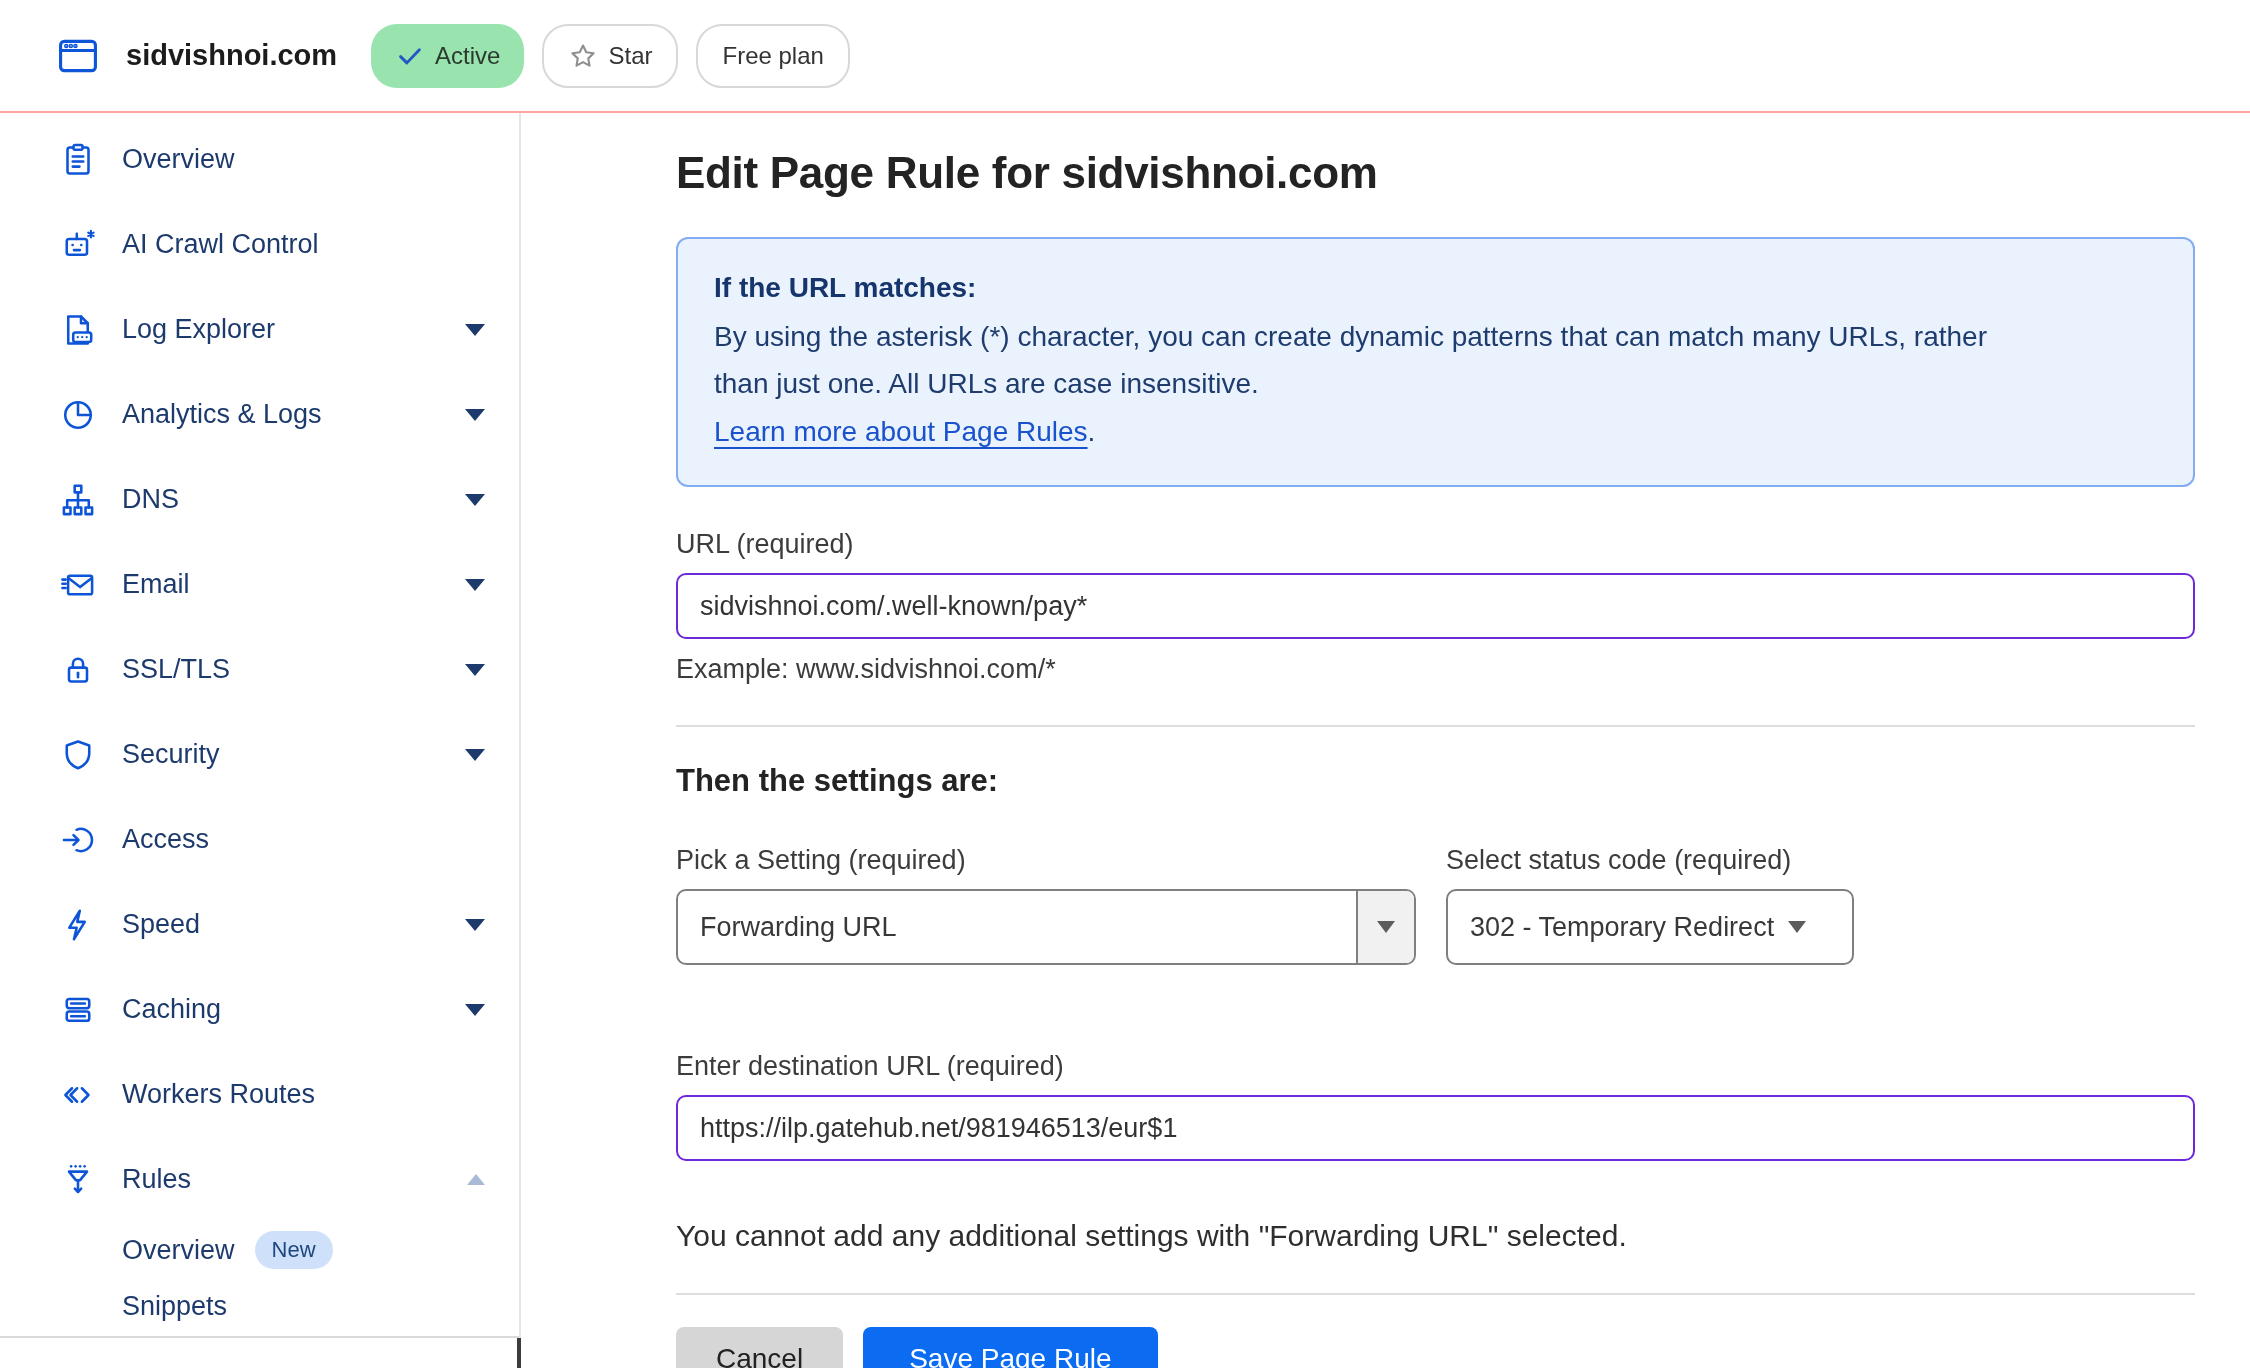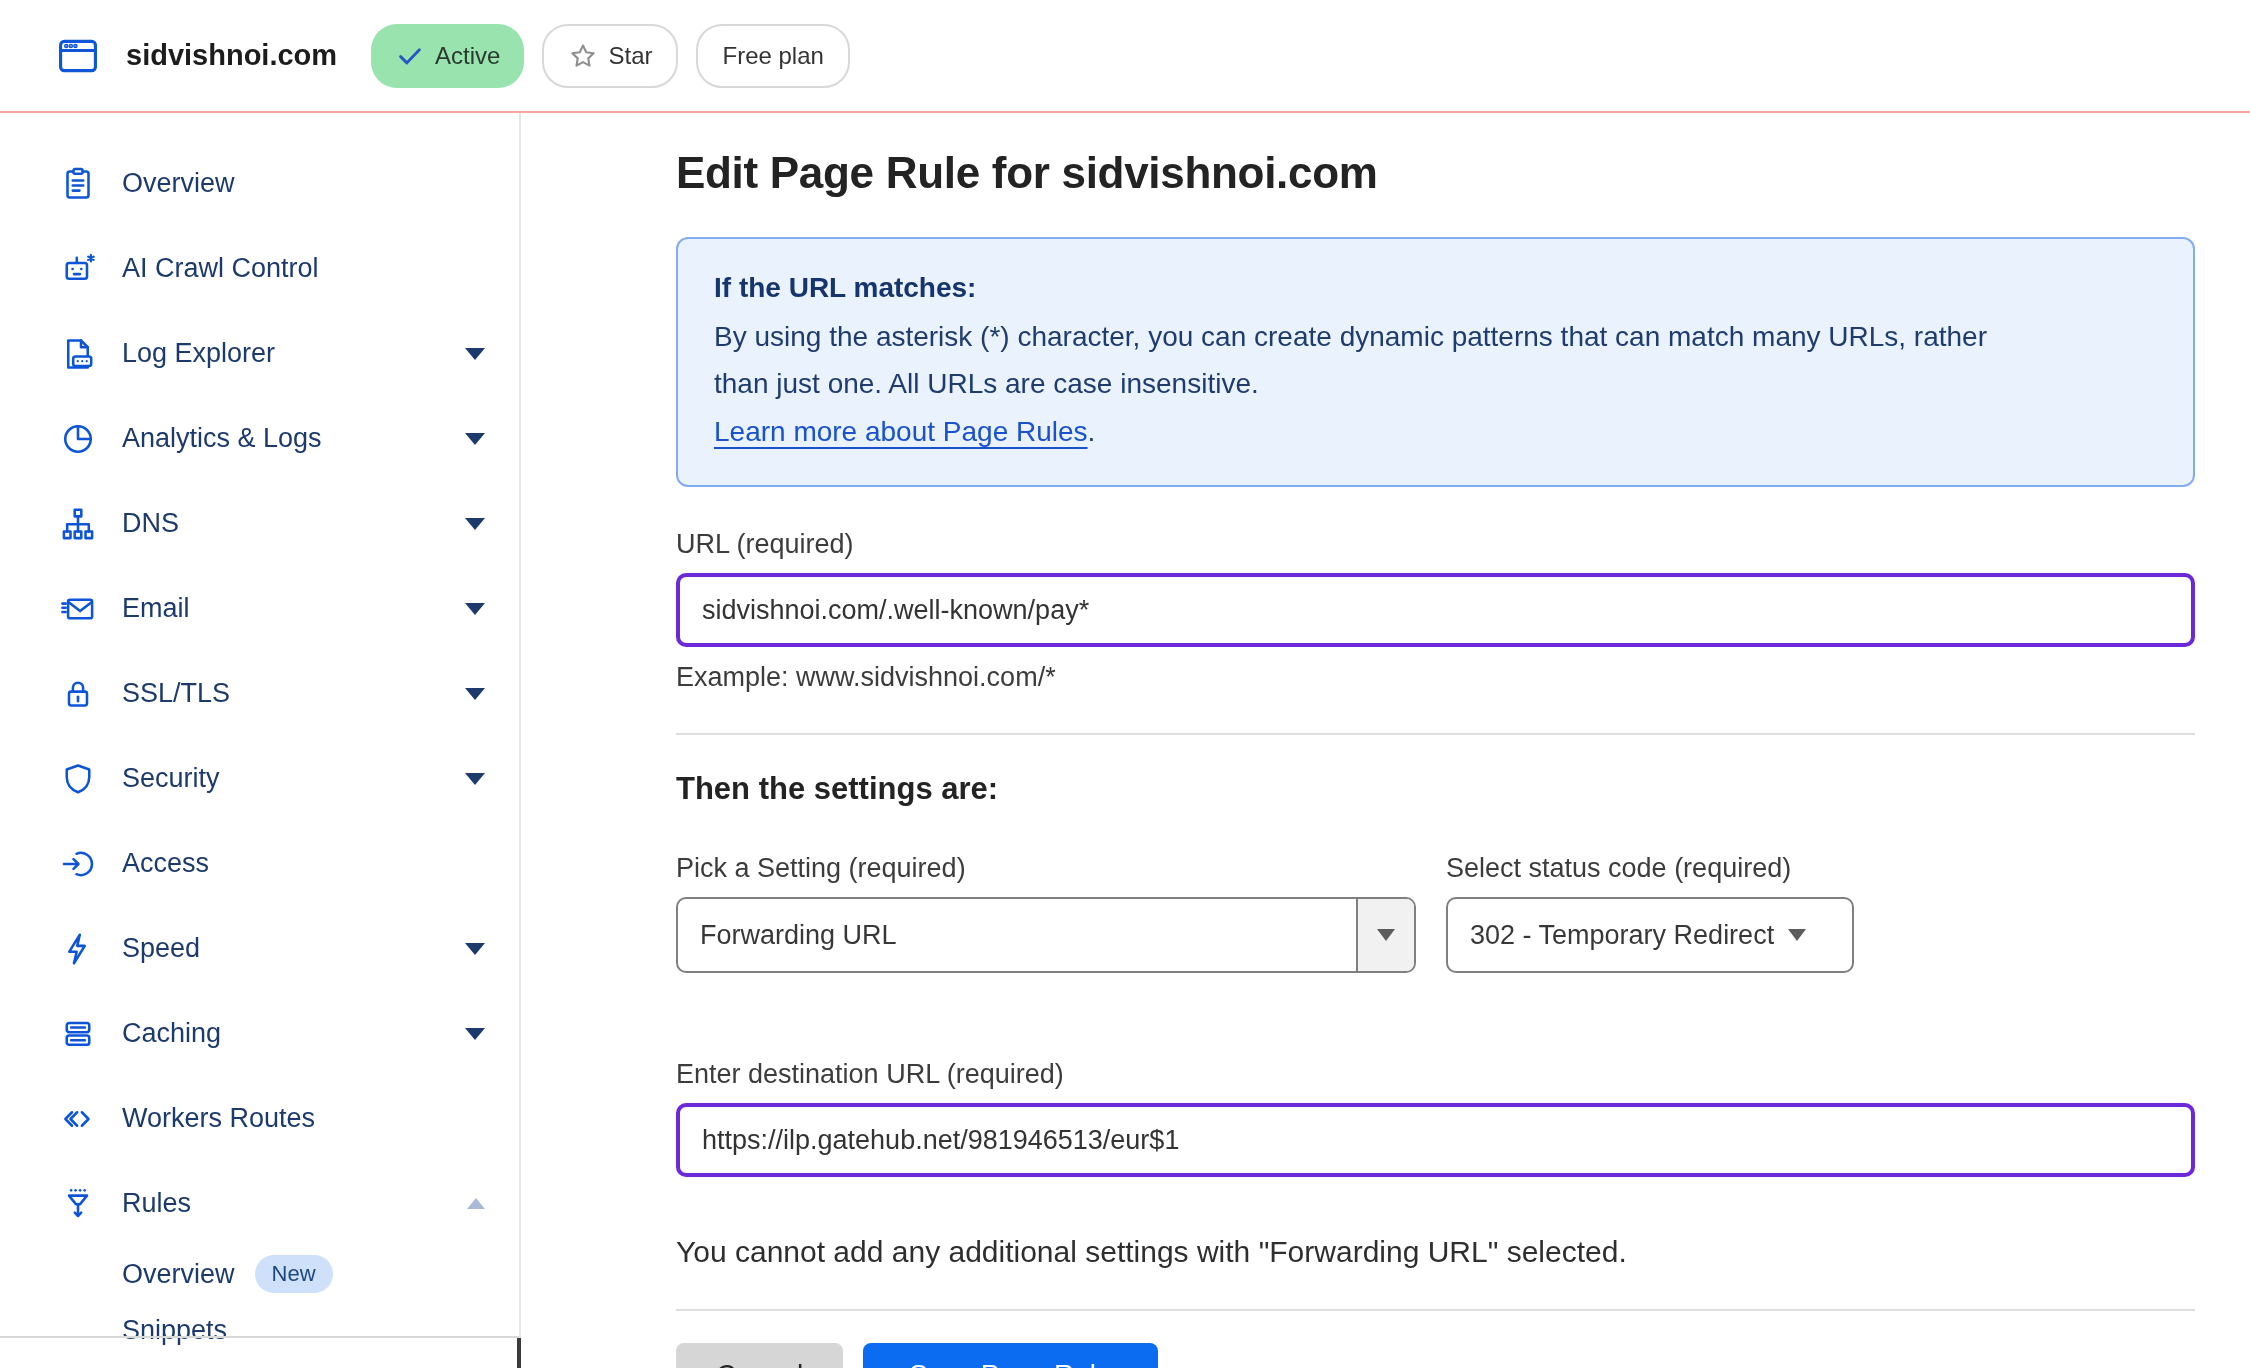--- a/index.html
+++ b/index.html
@@ -22,7 +22,7 @@
 
   
   .sidebar { width:521px; flex:0 0 521px; border-right:2px solid #e6e6e6;
-    padding-top:28px; position:relative; }
+    padding-top:4px; position:relative; }
   .nav-item { height:85px; display:flex; align-items:center; padding:0 34px 0 60px; cursor:pointer; }
   .nav-icon { width:36px; height:36px; flex:0 0 36px; color:#0d55d6; }
   .nav-icon svg { width:36px; height:36px; display:block; }

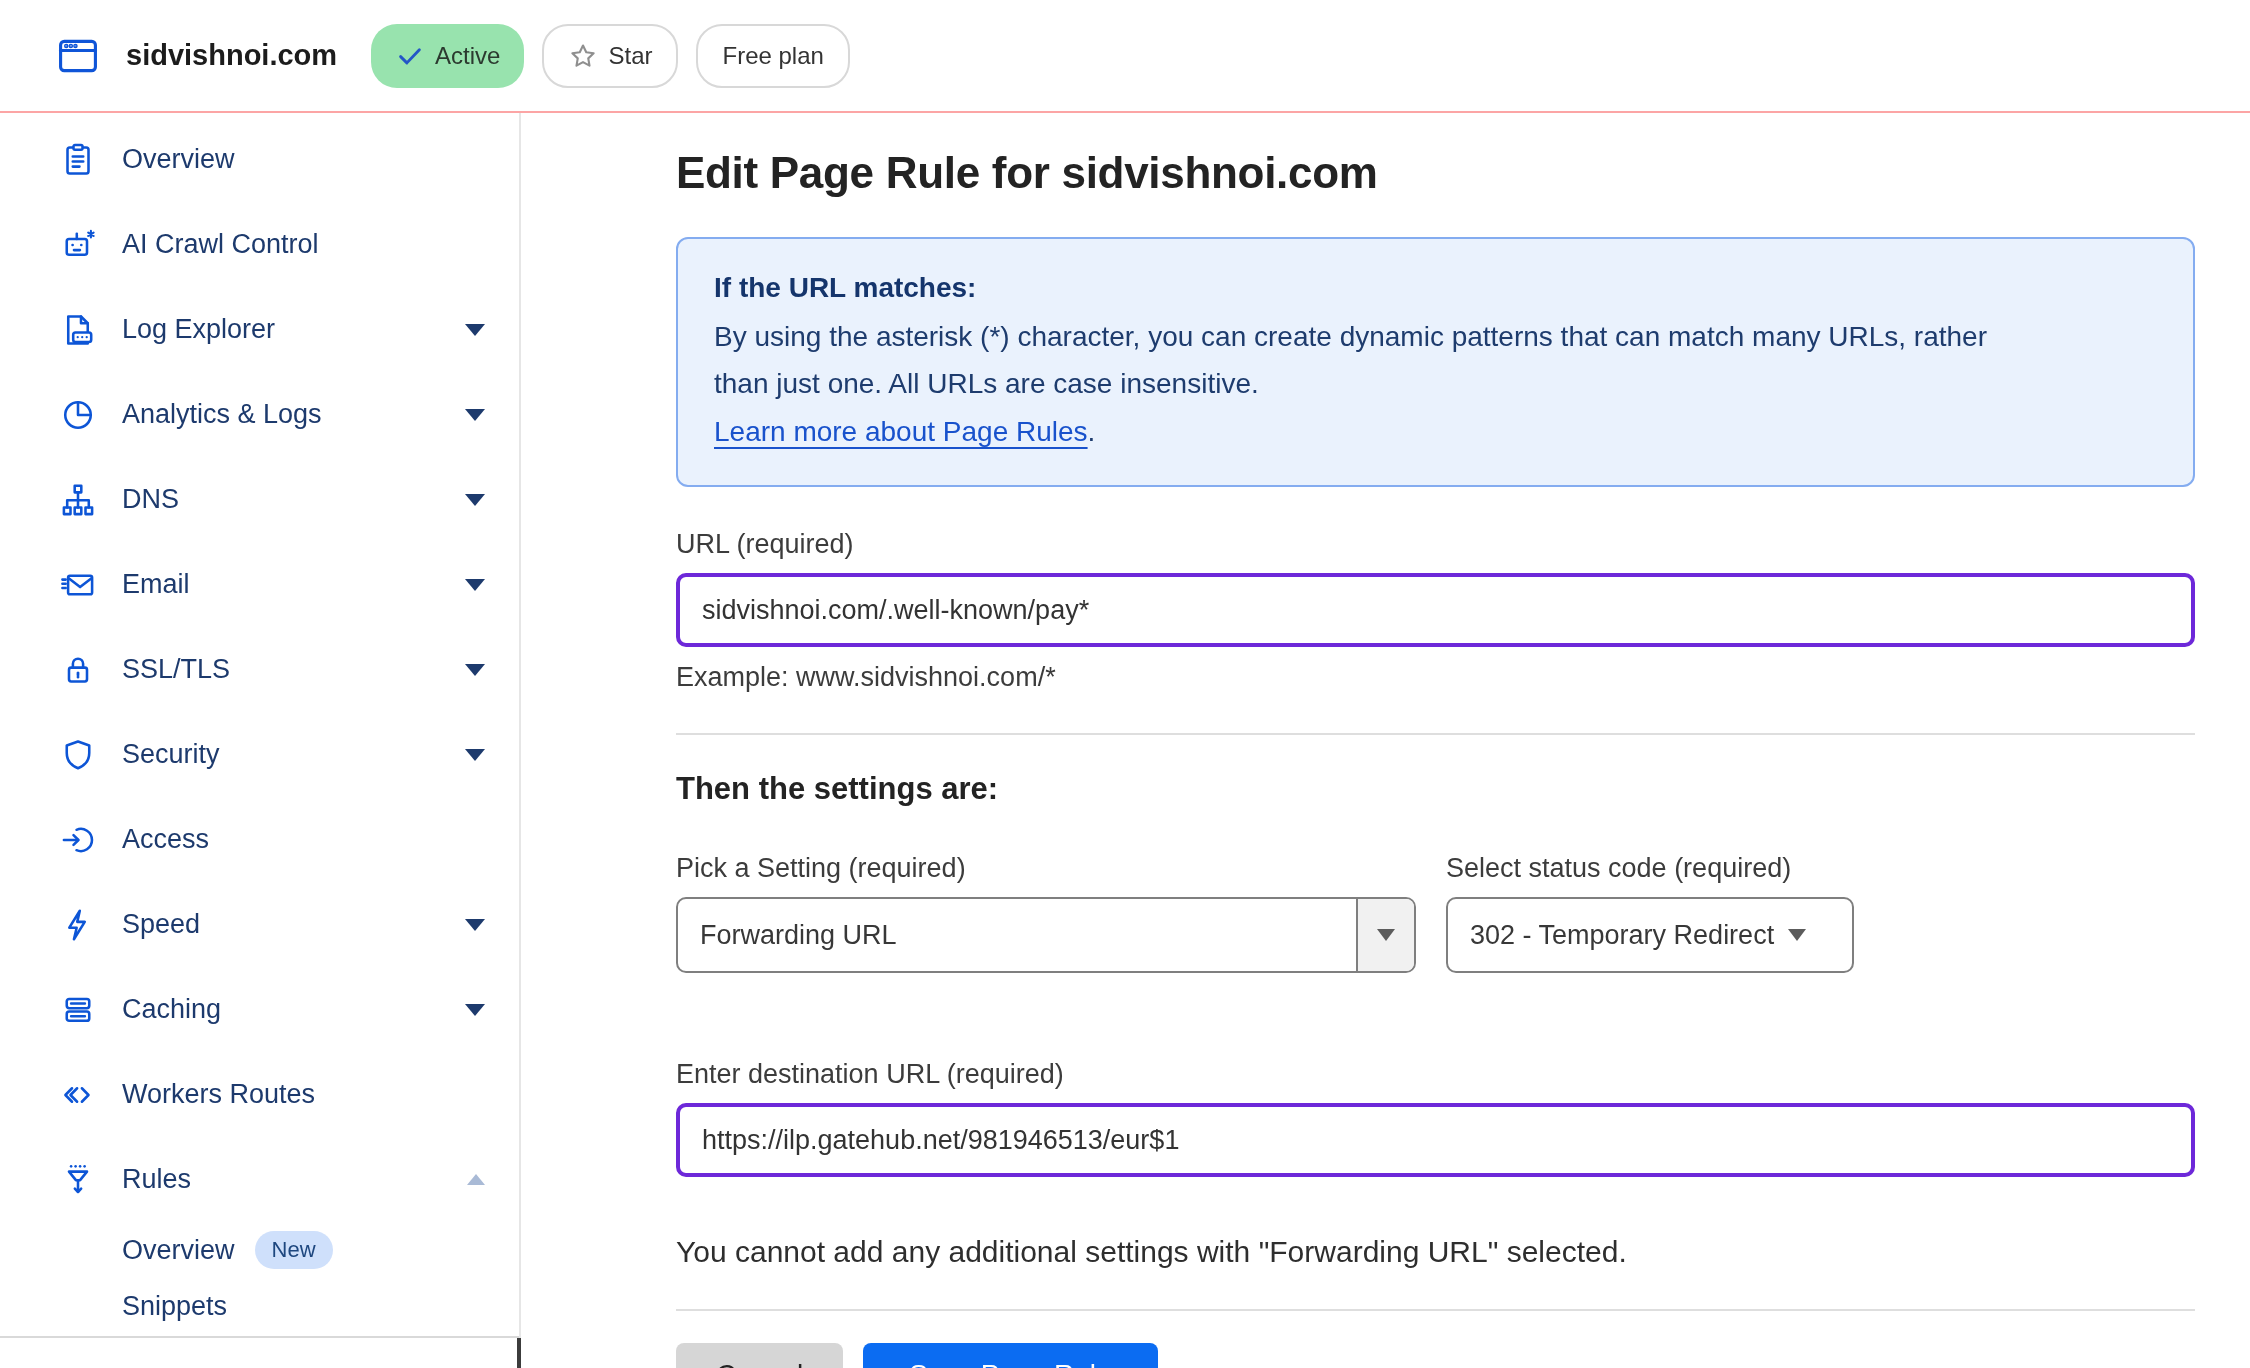--- a/index.html
+++ b/index.html
@@ -52,7 +52,7 @@
 
   .field-label { font-size:27px; color:#3c3c3c; }
   .lbl-url { margin-top:42px; }
-  .text-input { display:block; width:100%; height:74px; margin-top:13px; border:4px solid #6d28d9;
+  .text-input { display:block; width:100%; height:66px; margin-top:13px; border:2px solid #6d28d9;
     border-radius:10px; padding:0 22px; font-size:27px; color:#333;
     font-family:"Liberation Sans", sans-serif; background:#fff; outline:none; }
   .helper { margin-top:15px; font-size:27px; color:#3c3c3c; }

